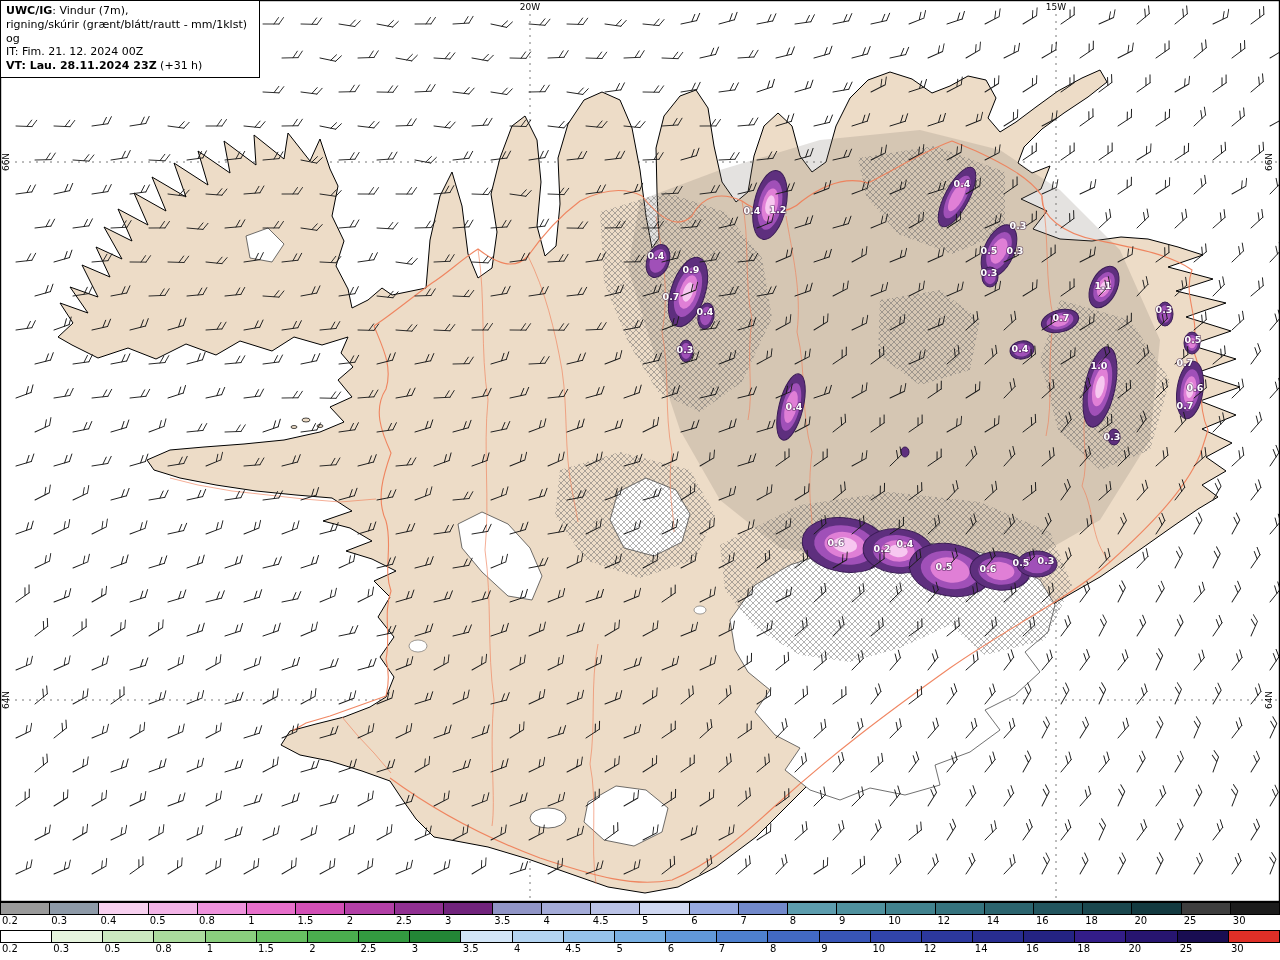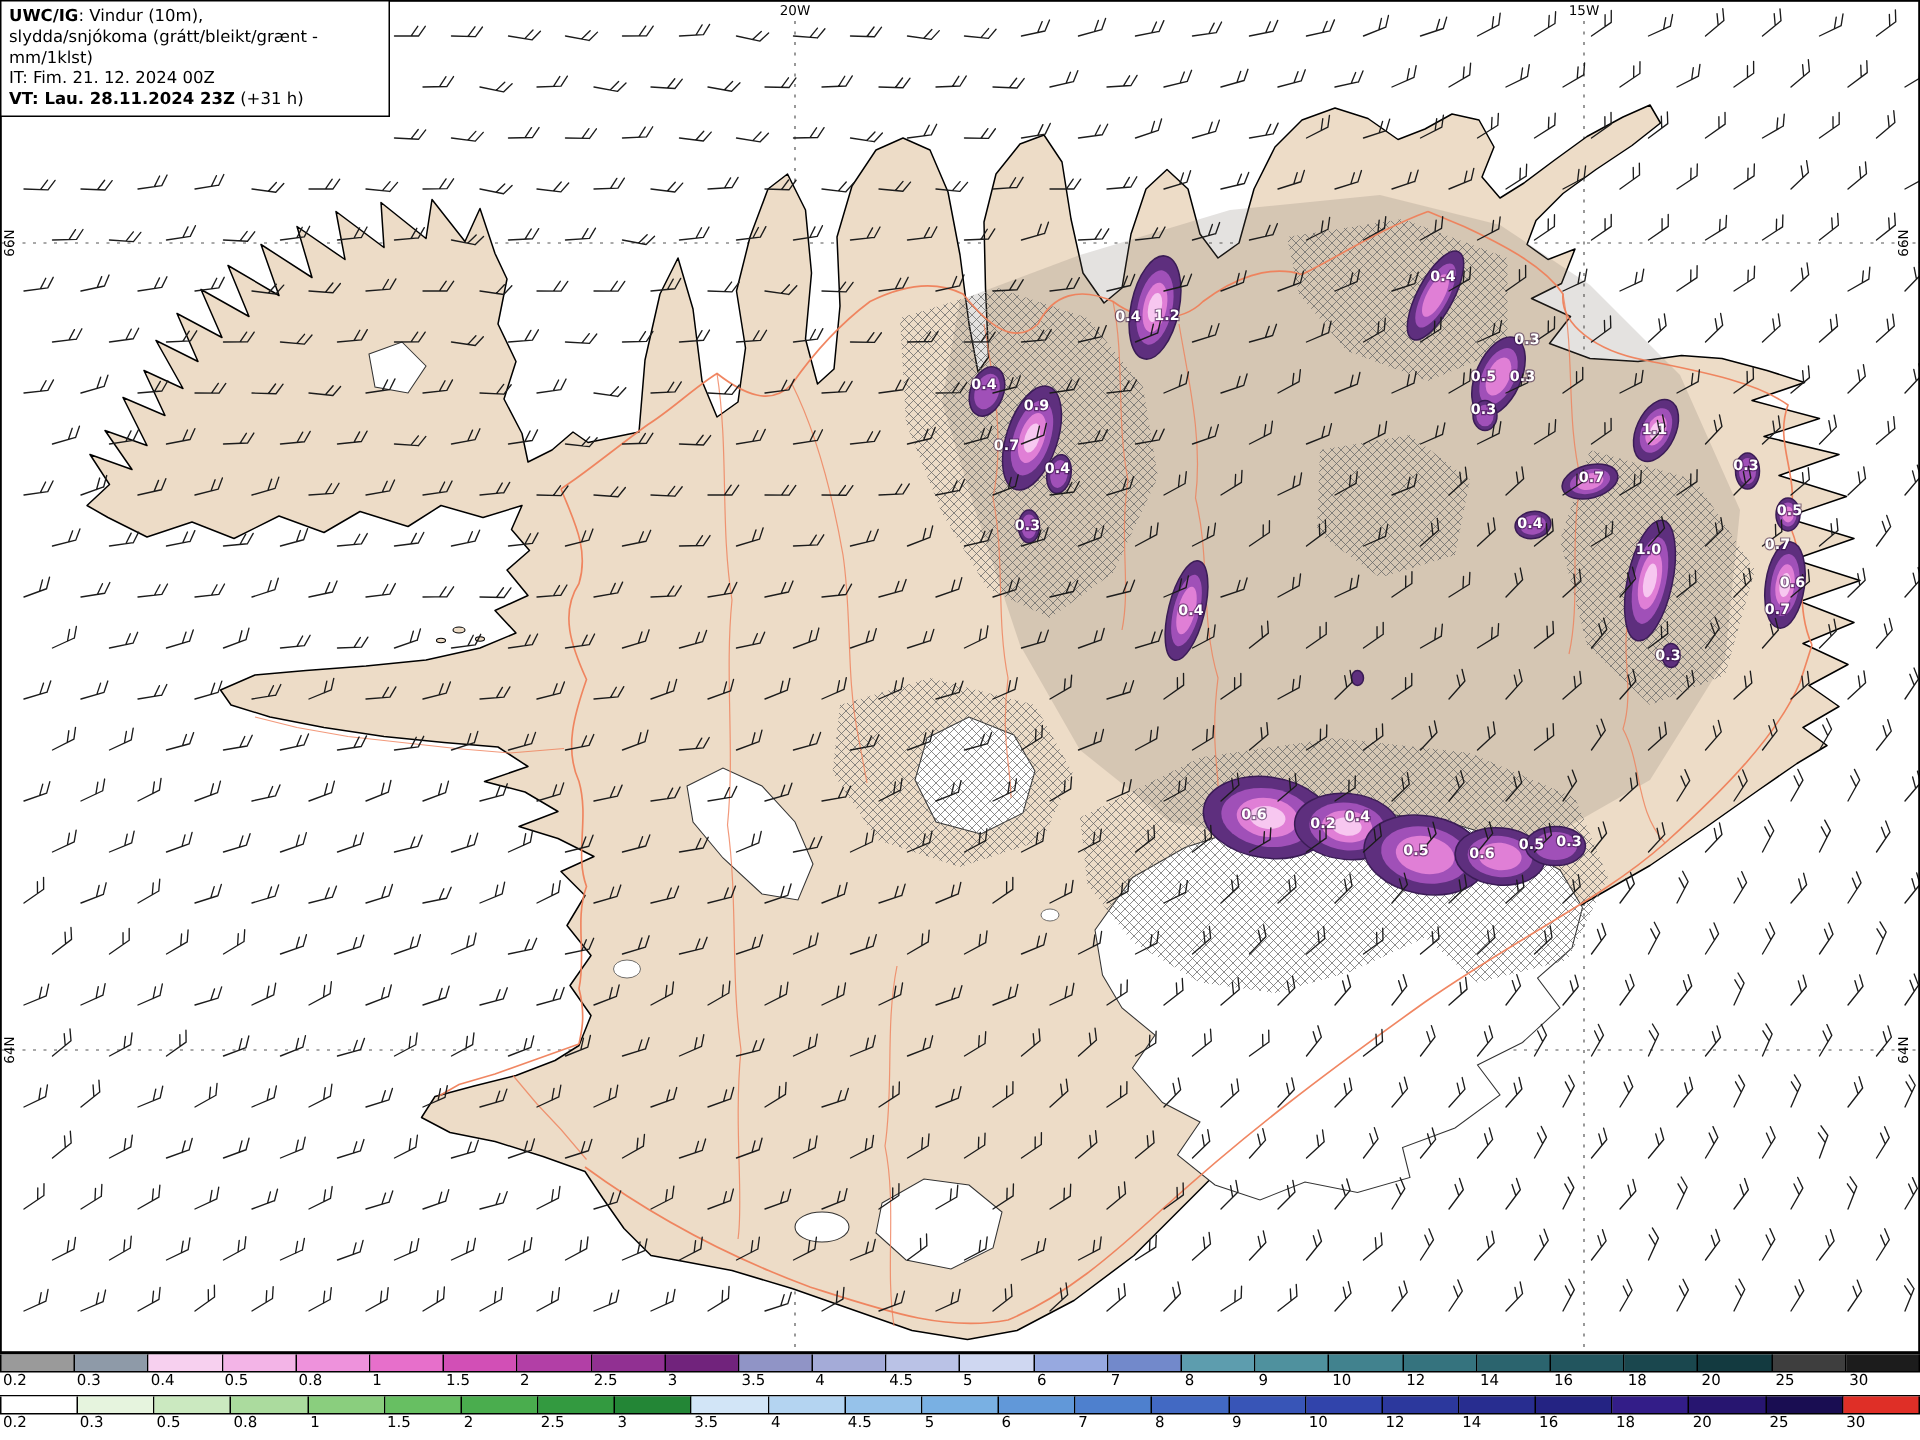--- a/index.html
+++ b/index.html
@@ -2816,7 +2816,7 @@
   </svg>
 
   <div class="title-box">
-    <div class="t-line"><b>UWC/IG</b><span>: Vindur (10m),</span></div>
+    <div class="t-line"><b>UWC/IG</b><span>: Vindur (7m),</span></div>
     <div class="t-line">slydda/snjókoma (grátt/bleikt/grænt - mm/1klst)</div>
     <div class="t-line"><span>IT: </span><span>Fim. 21. 12. 2024 00Z</span></div>
     <div class="t-line"><b>VT: Lau. 28.11.2024 23Z</b><span> (+31 h)</span></div>

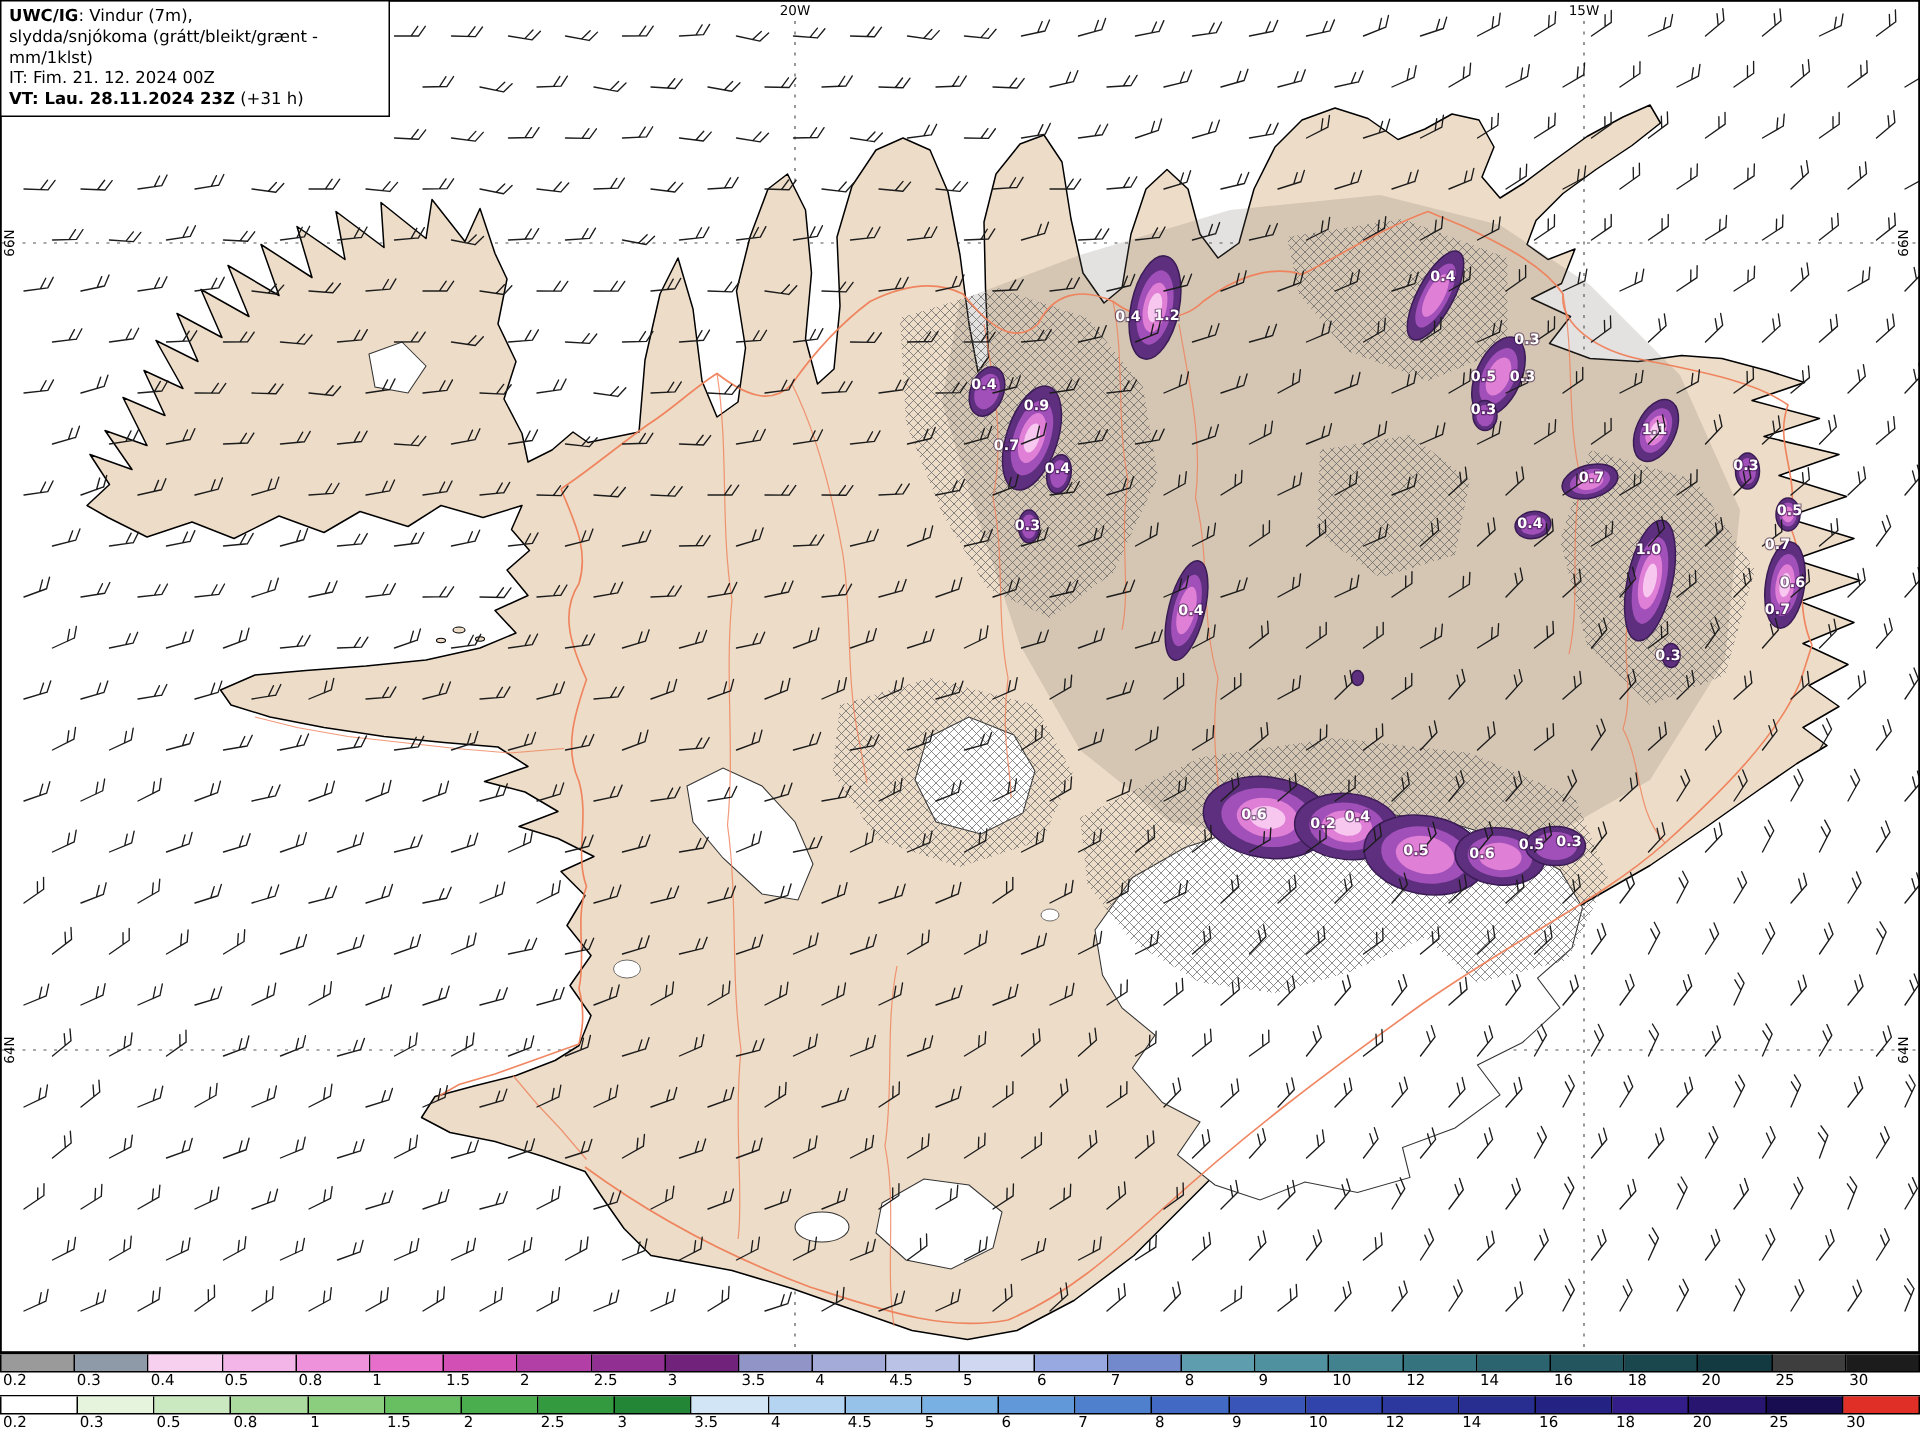--- a/index.html
+++ b/index.html
@@ -2817,6 +2817,7 @@
 
   <div class="title-box">
     <div class="t-line"><b>UWC/IG</b><span>: Vindur (7m),</span></div>
+    <div class="t-line">rigning/skúrir (grænt/blátt/rautt - mm/1klst) og</div>
     <div class="t-line">slydda/snjókoma (grátt/bleikt/grænt - mm/1klst)</div>
     <div class="t-line"><span>IT: </span><span>Fim. 21. 12. 2024 00Z</span></div>
     <div class="t-line"><b>VT: Lau. 28.11.2024 23Z</b><span> (+31 h)</span></div>

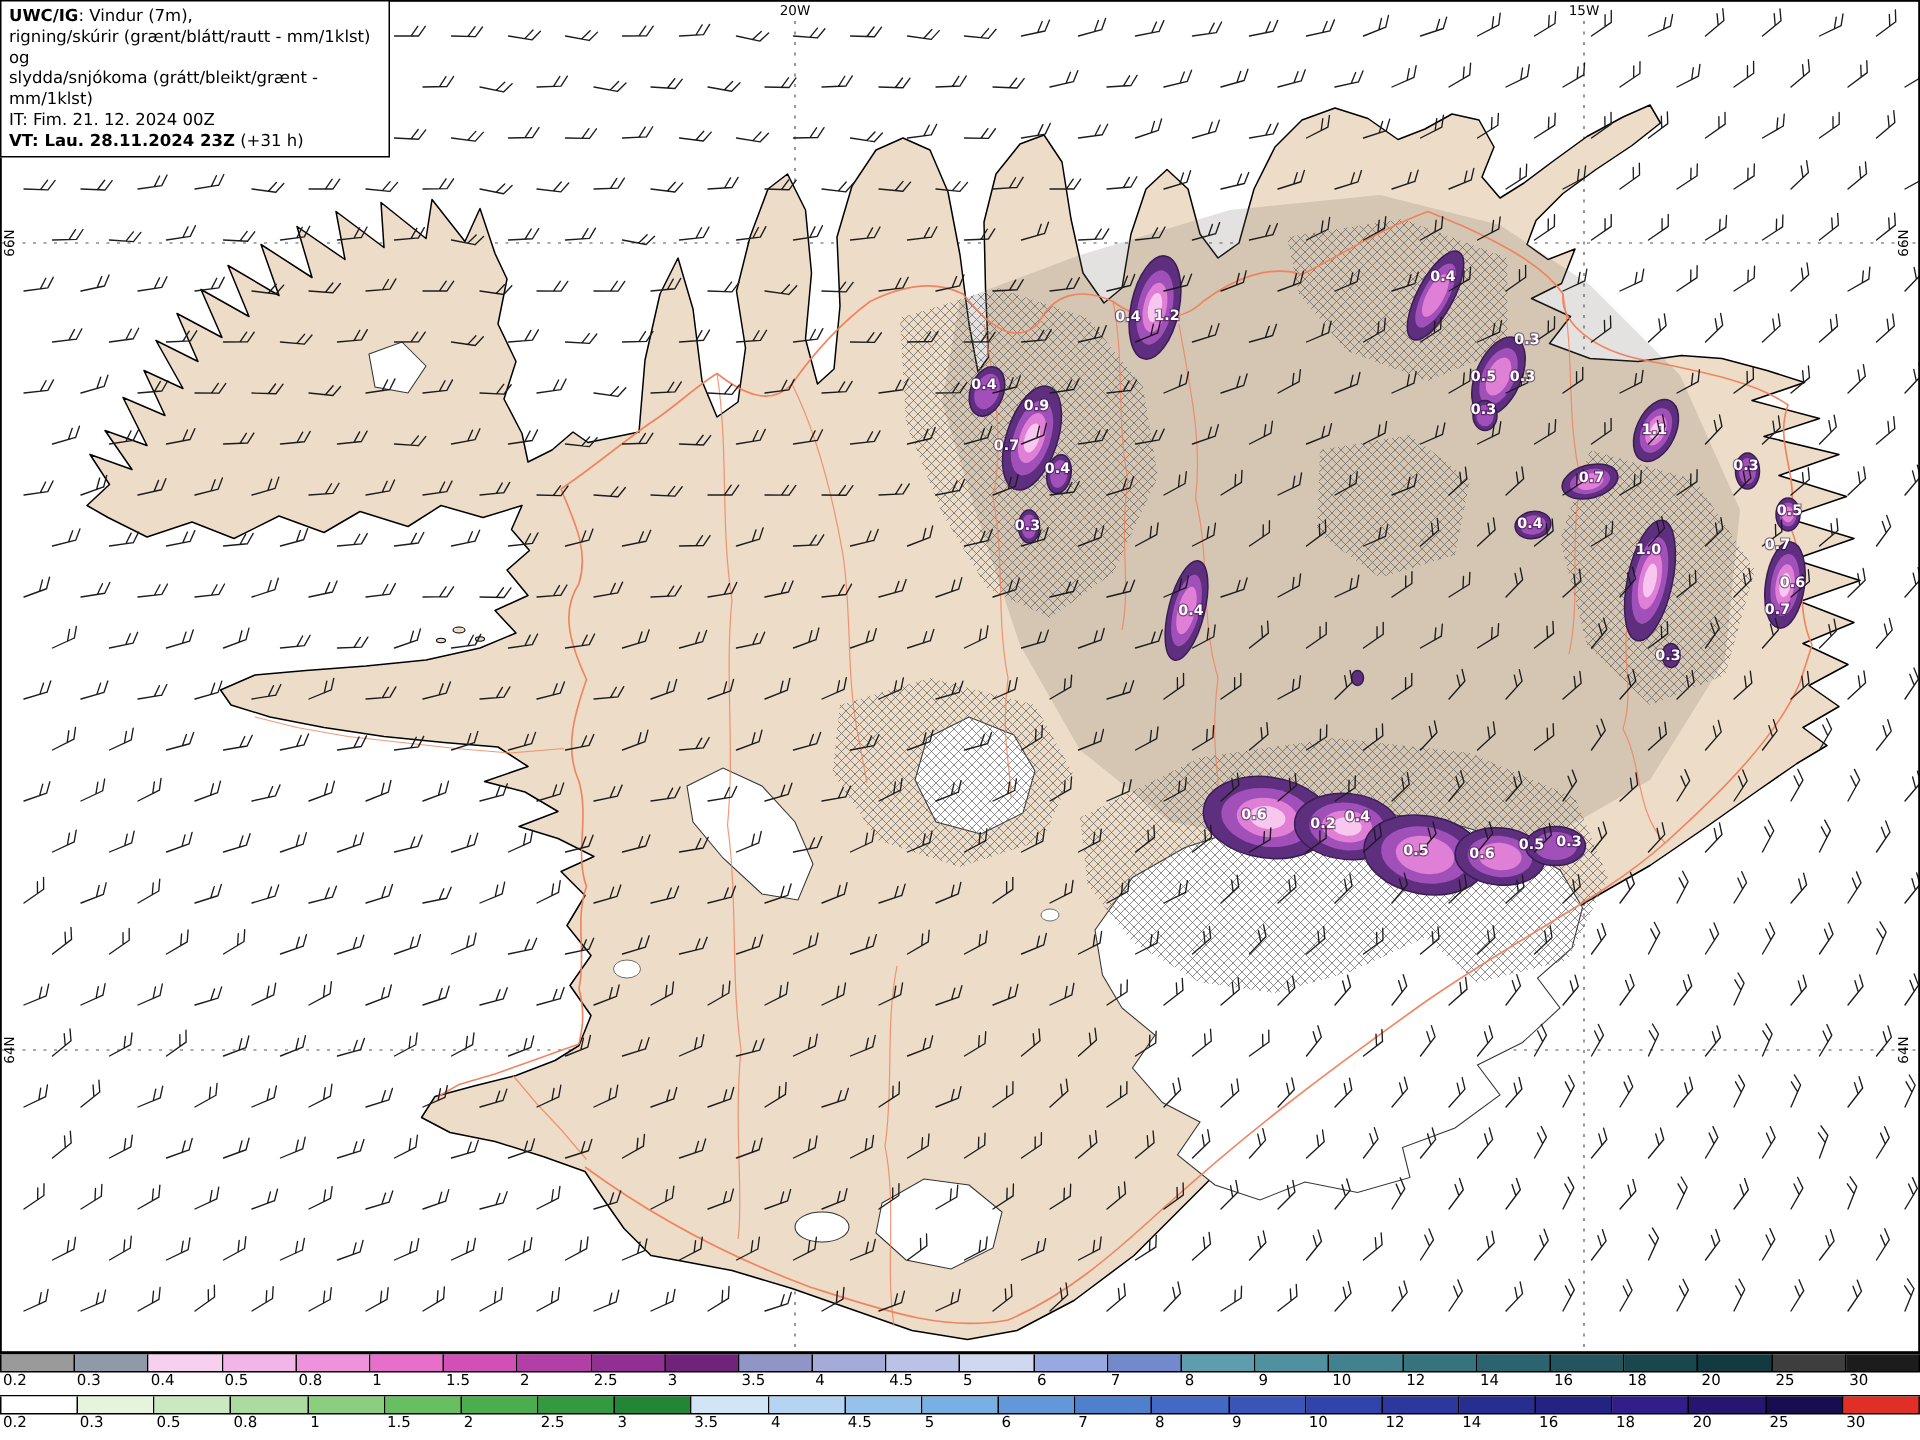--- a/index.html
+++ b/index.html
@@ -2818,7 +2818,6 @@
   <div class="title-box">
     <div class="t-line"><b>UWC/IG</b><span>: Vindur (7m),</span></div>
     <div class="t-line">rigning/skúrir (grænt/blátt/rautt - mm/1klst) og</div>
-    <div class="t-line">slydda/snjókoma (grátt/bleikt/grænt - mm/1klst)</div>
     <div class="t-line"><span>IT: </span><span>Fim. 21. 12. 2024 00Z</span></div>
     <div class="t-line"><b>VT: Lau. 28.11.2024 23Z</b><span> (+31 h)</span></div>
   </div>

